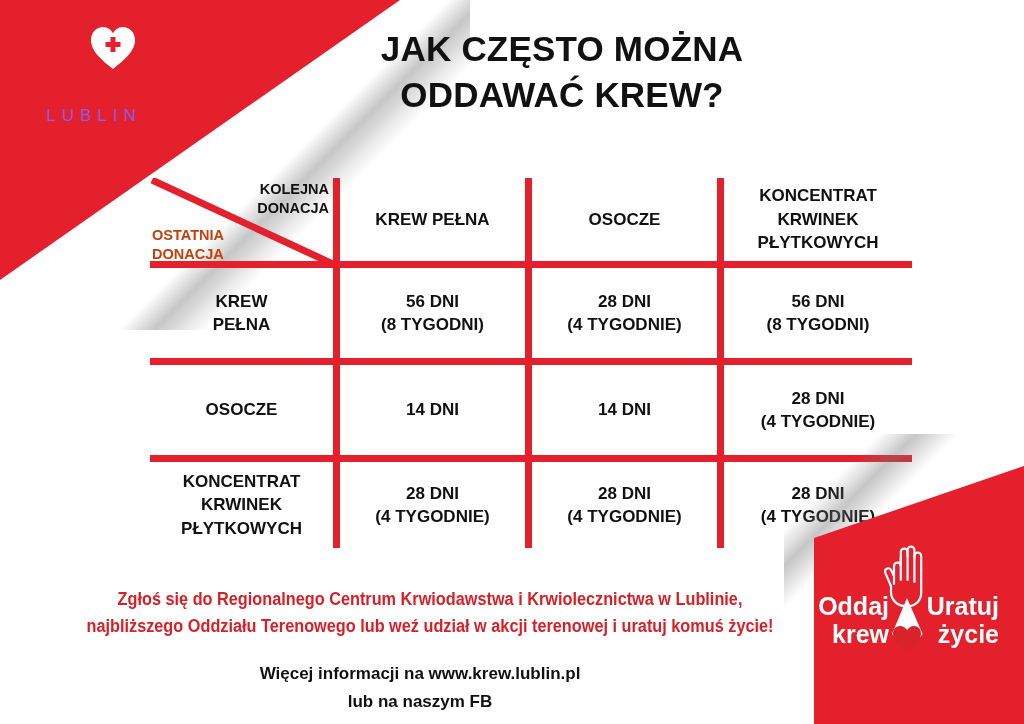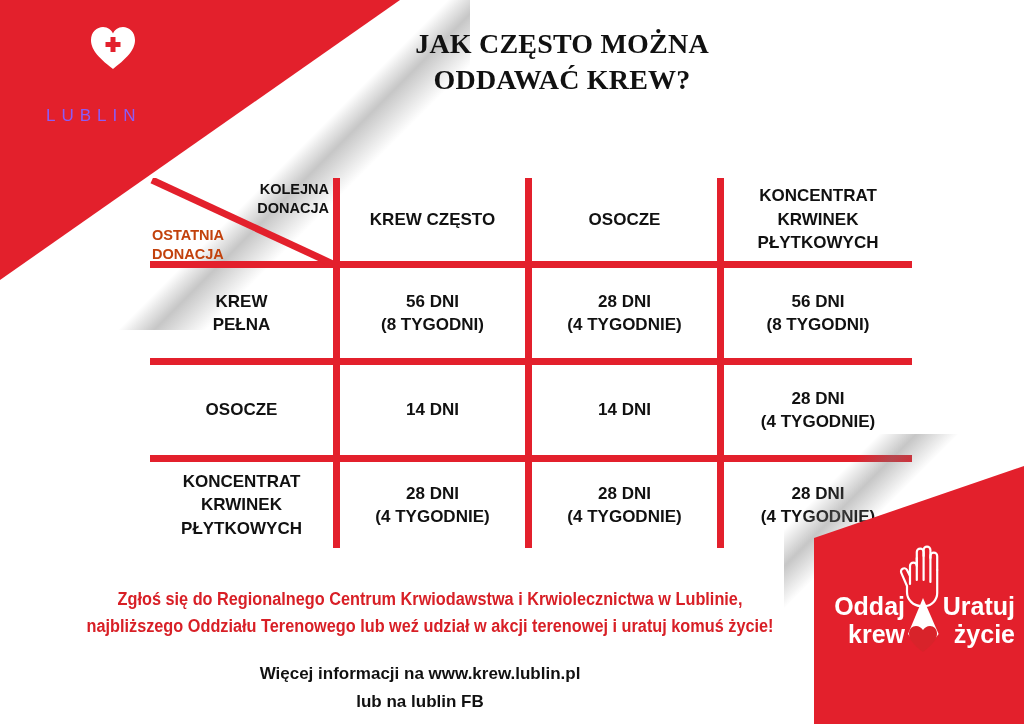--- a/index.html
+++ b/index.html
@@ -96,12 +96,11 @@
     left: 262px; top: 26px;
     width: 600px;
     text-align: center;
-    font-size: 28px;
+    font-size: 35px;
     font-weight: 700;
     line-height: 1.30;
     color: #111111;
     letter-spacing: 0.2px;
-    font-family: Liberation Serif, serif;
   }
   .title .line { display: block; }
 

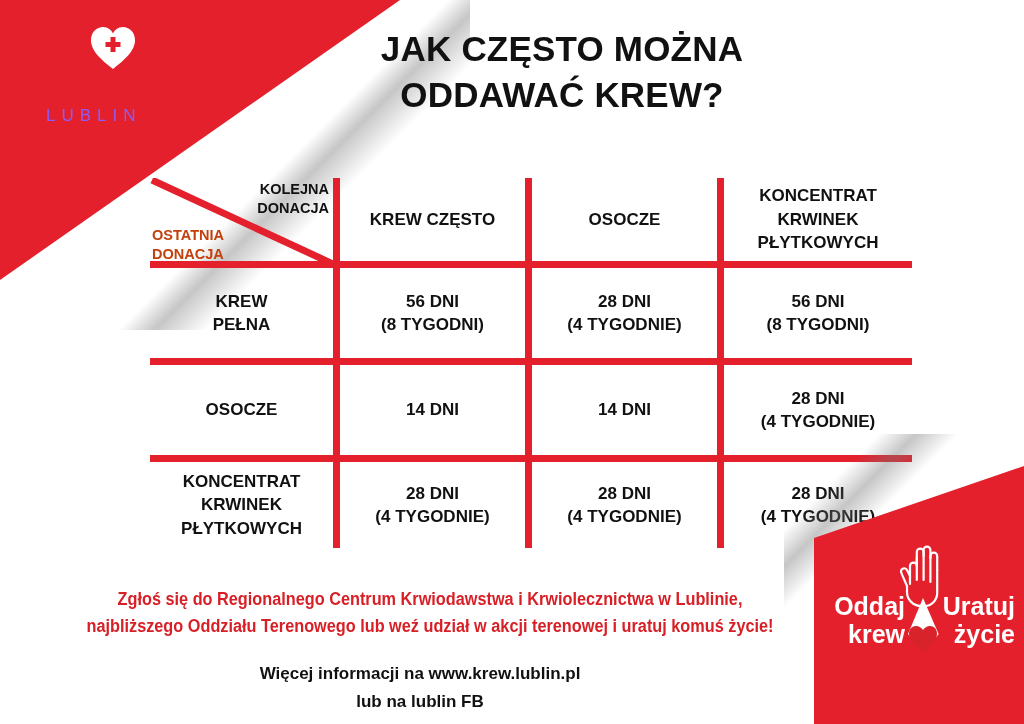--- a/index.html
+++ b/index.html
@@ -307,7 +307,7 @@
 
     <div class="cell head" style="left:190px; top:0; width:185px; height:83px;">
       <div>
-        <span>KREW CZĘSTO</span>
+        <span>KREW PEŁNA</span>
       </div>
     </div>
     <div class="cell head" style="left:382px; top:0; width:185px; height:83px;">

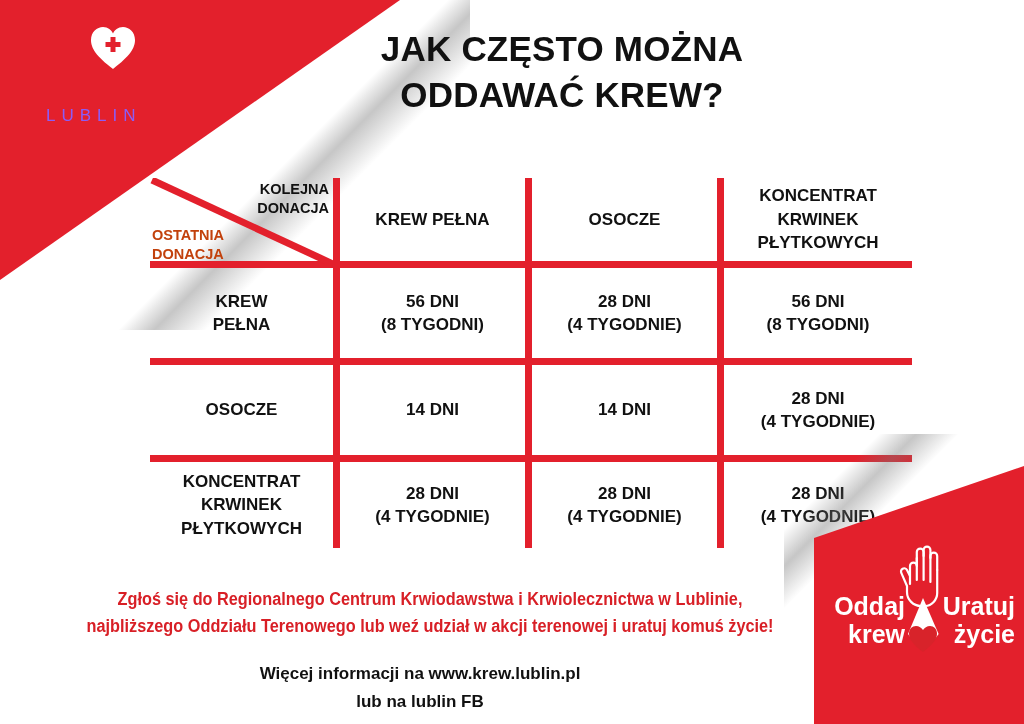--- a/index.html
+++ b/index.html
@@ -223,7 +223,7 @@
   }
   .badge {
     position: absolute;
-    right: 0; bottom: 0;
+    right: 16px; bottom: 0;
     width: 210px; height: 190px;
     color: #ffffff;
   }

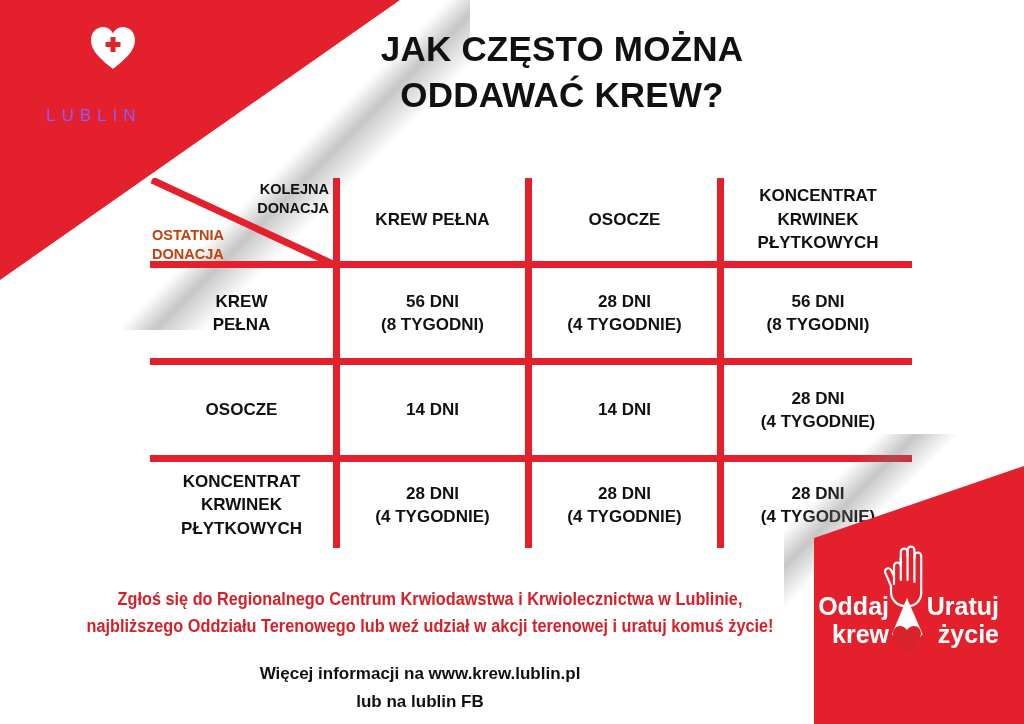--- a/index.html
+++ b/index.html
@@ -405,7 +405,7 @@
 
   <div class="info">
     <span class="line">Więcej informacji na www.krew.lublin.pl</span>
-    <span class="line">lub na lublin FB</span>
+    <span class="line">lub na naszym FB</span>
   </div>
 
   <div class="corner-br-shadow"></div>

